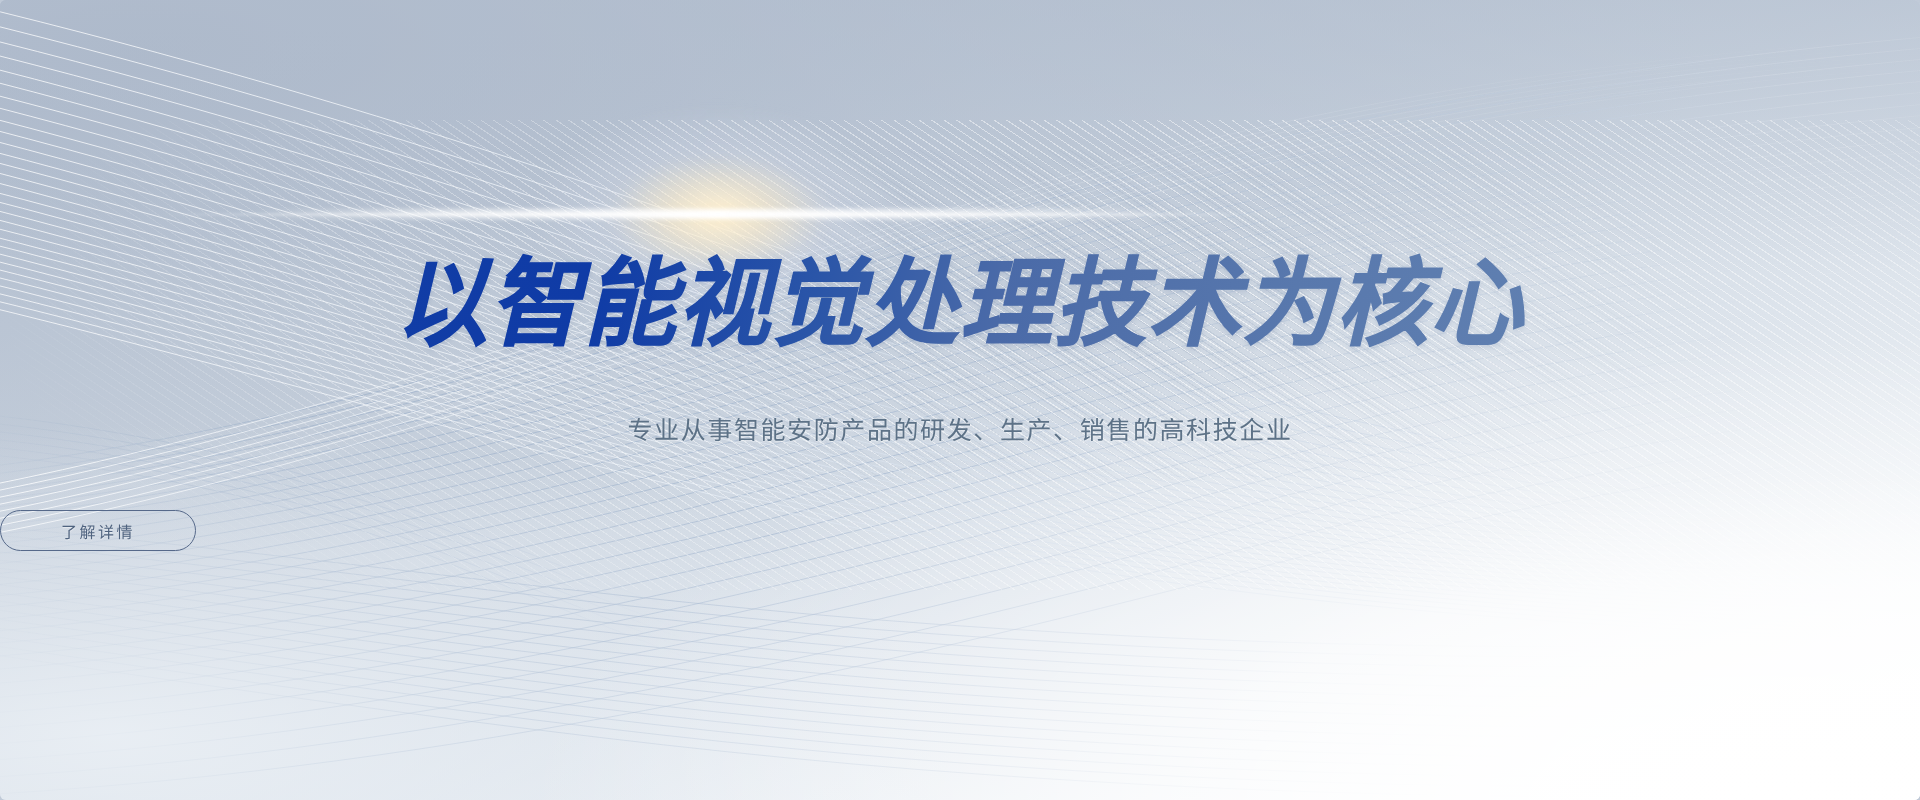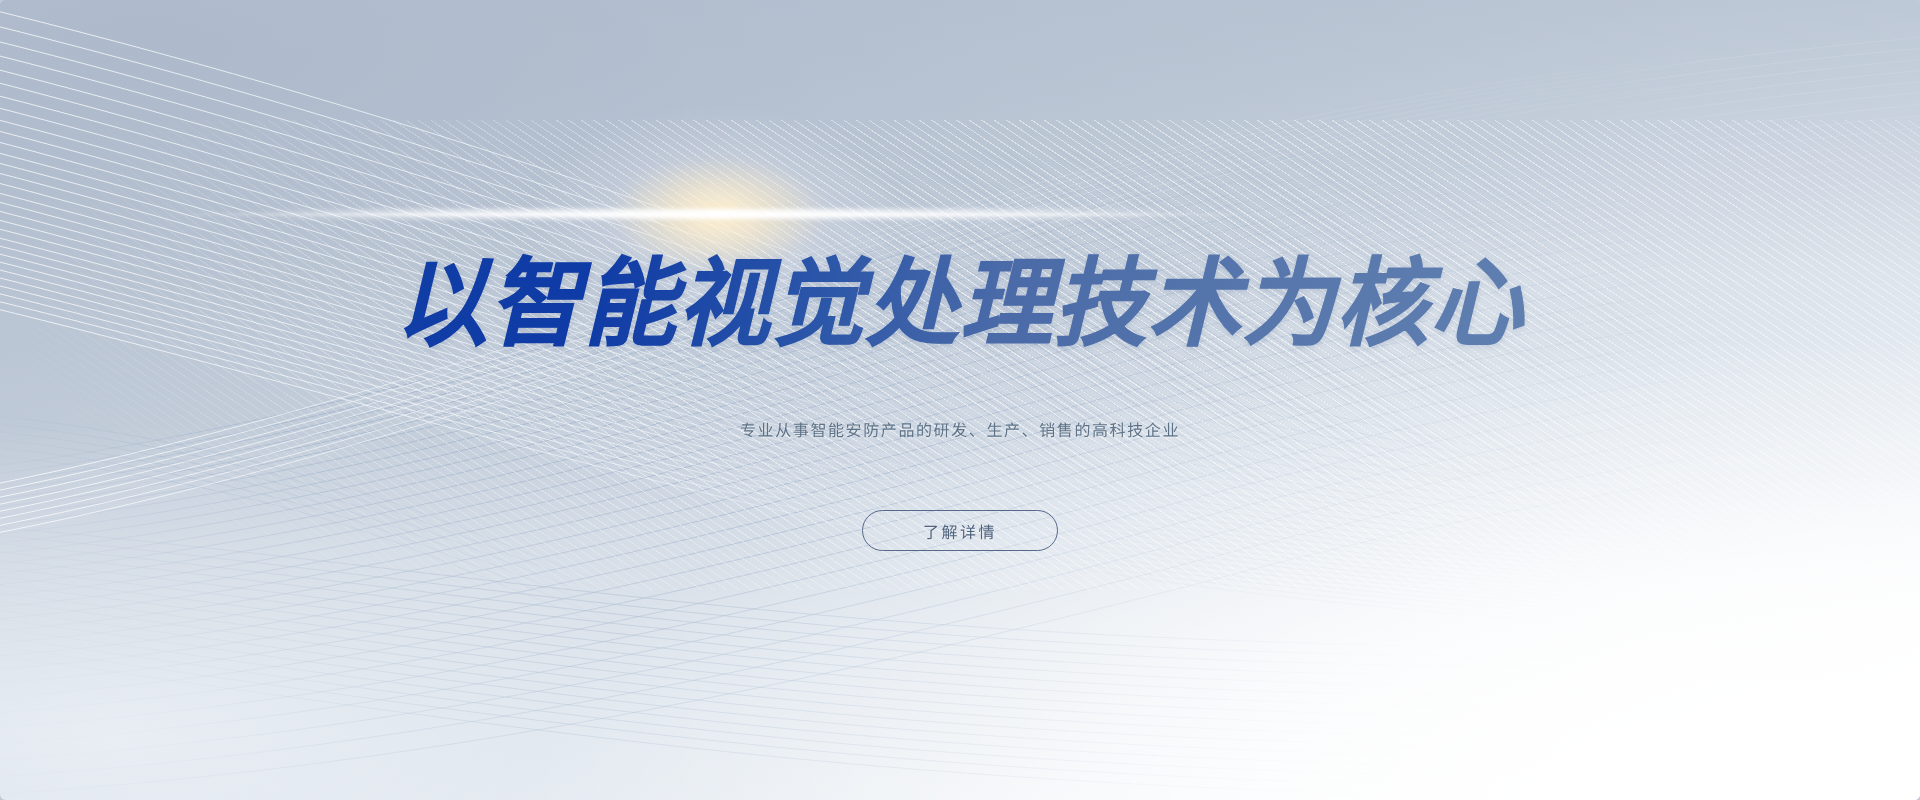--- a/index.html
+++ b/index.html
@@ -115,7 +115,7 @@
     margin:0;position:absolute;top:414px;left:0;width:1920px;
     text-align:center;
     font-family:"DejaVu Sans","Liberation Sans",sans-serif;
-    font-size:16px;line-height:34px;font-weight:400;
+    font-size:25px;line-height:34px;font-weight:400;
     letter-spacing:1.6px;
     color:#5d7287;
     text-shadow:0 1px 2px rgba(255,255,255,.55);

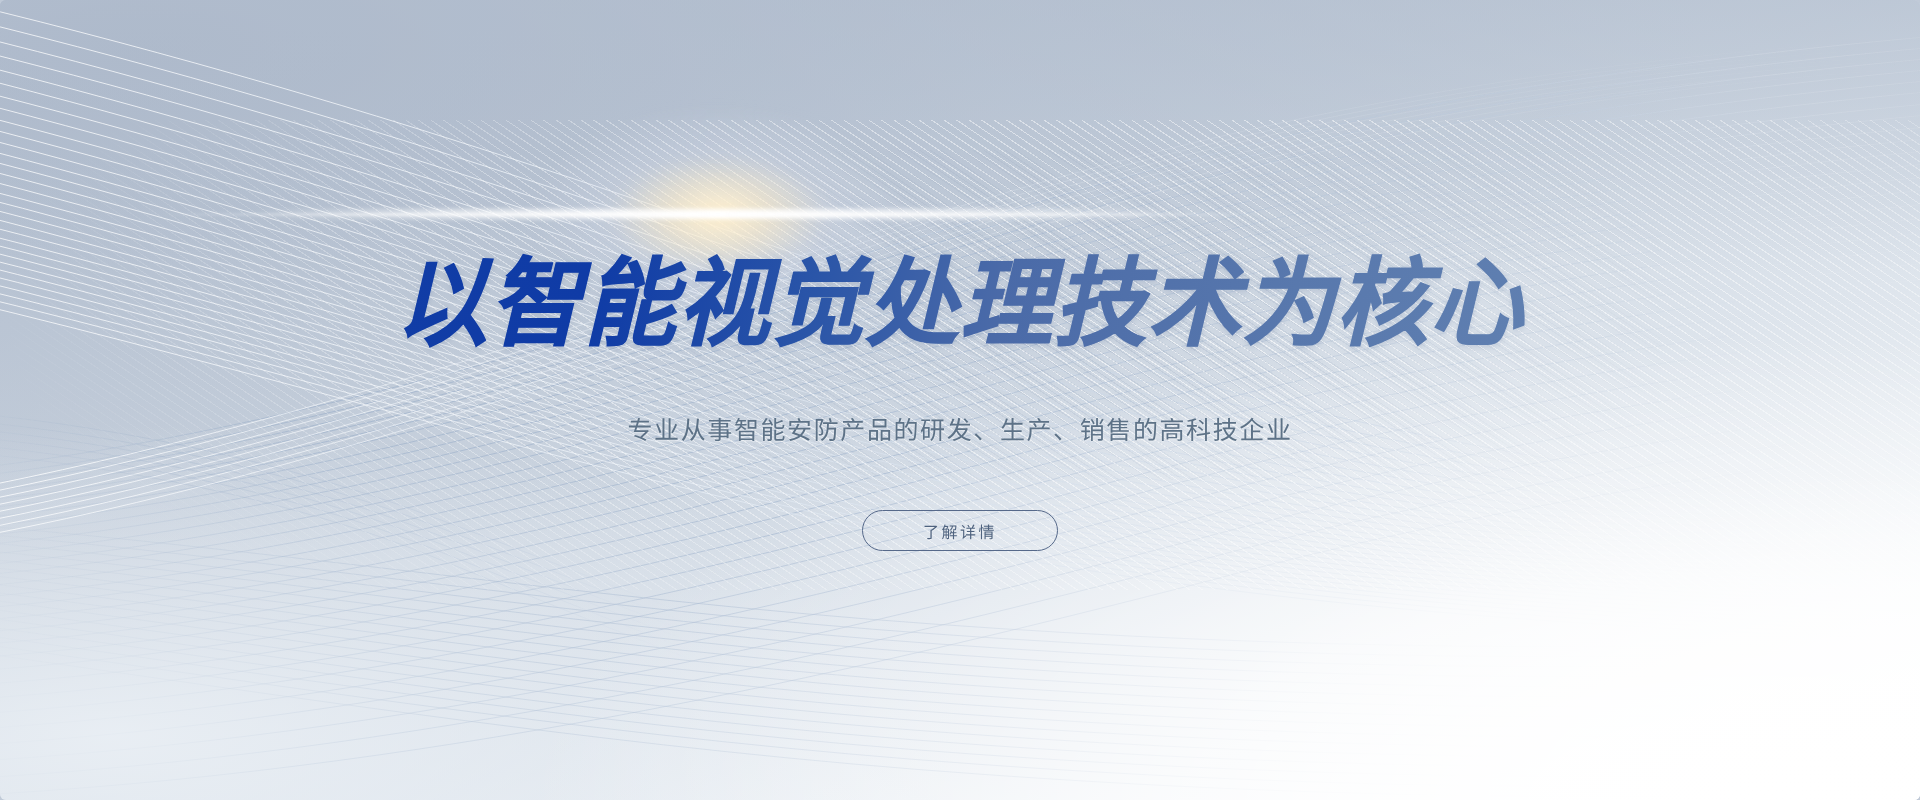--- a/index.html
+++ b/index.html
@@ -123,7 +123,7 @@
 
   .cta-wrap{
     position:absolute;top:510px;left:0;width:1920px;
-    display:flex;justify-content:center;
+    display:flex;justify-content:flex-start;
   }
   .cta{
     display:inline-flex;align-items:center;justify-content:center;

